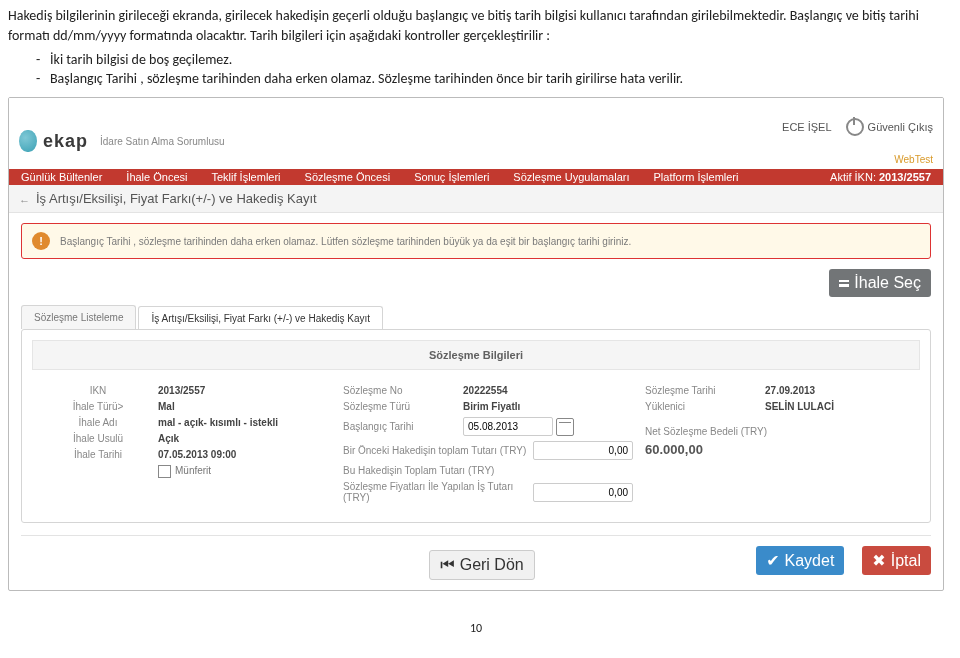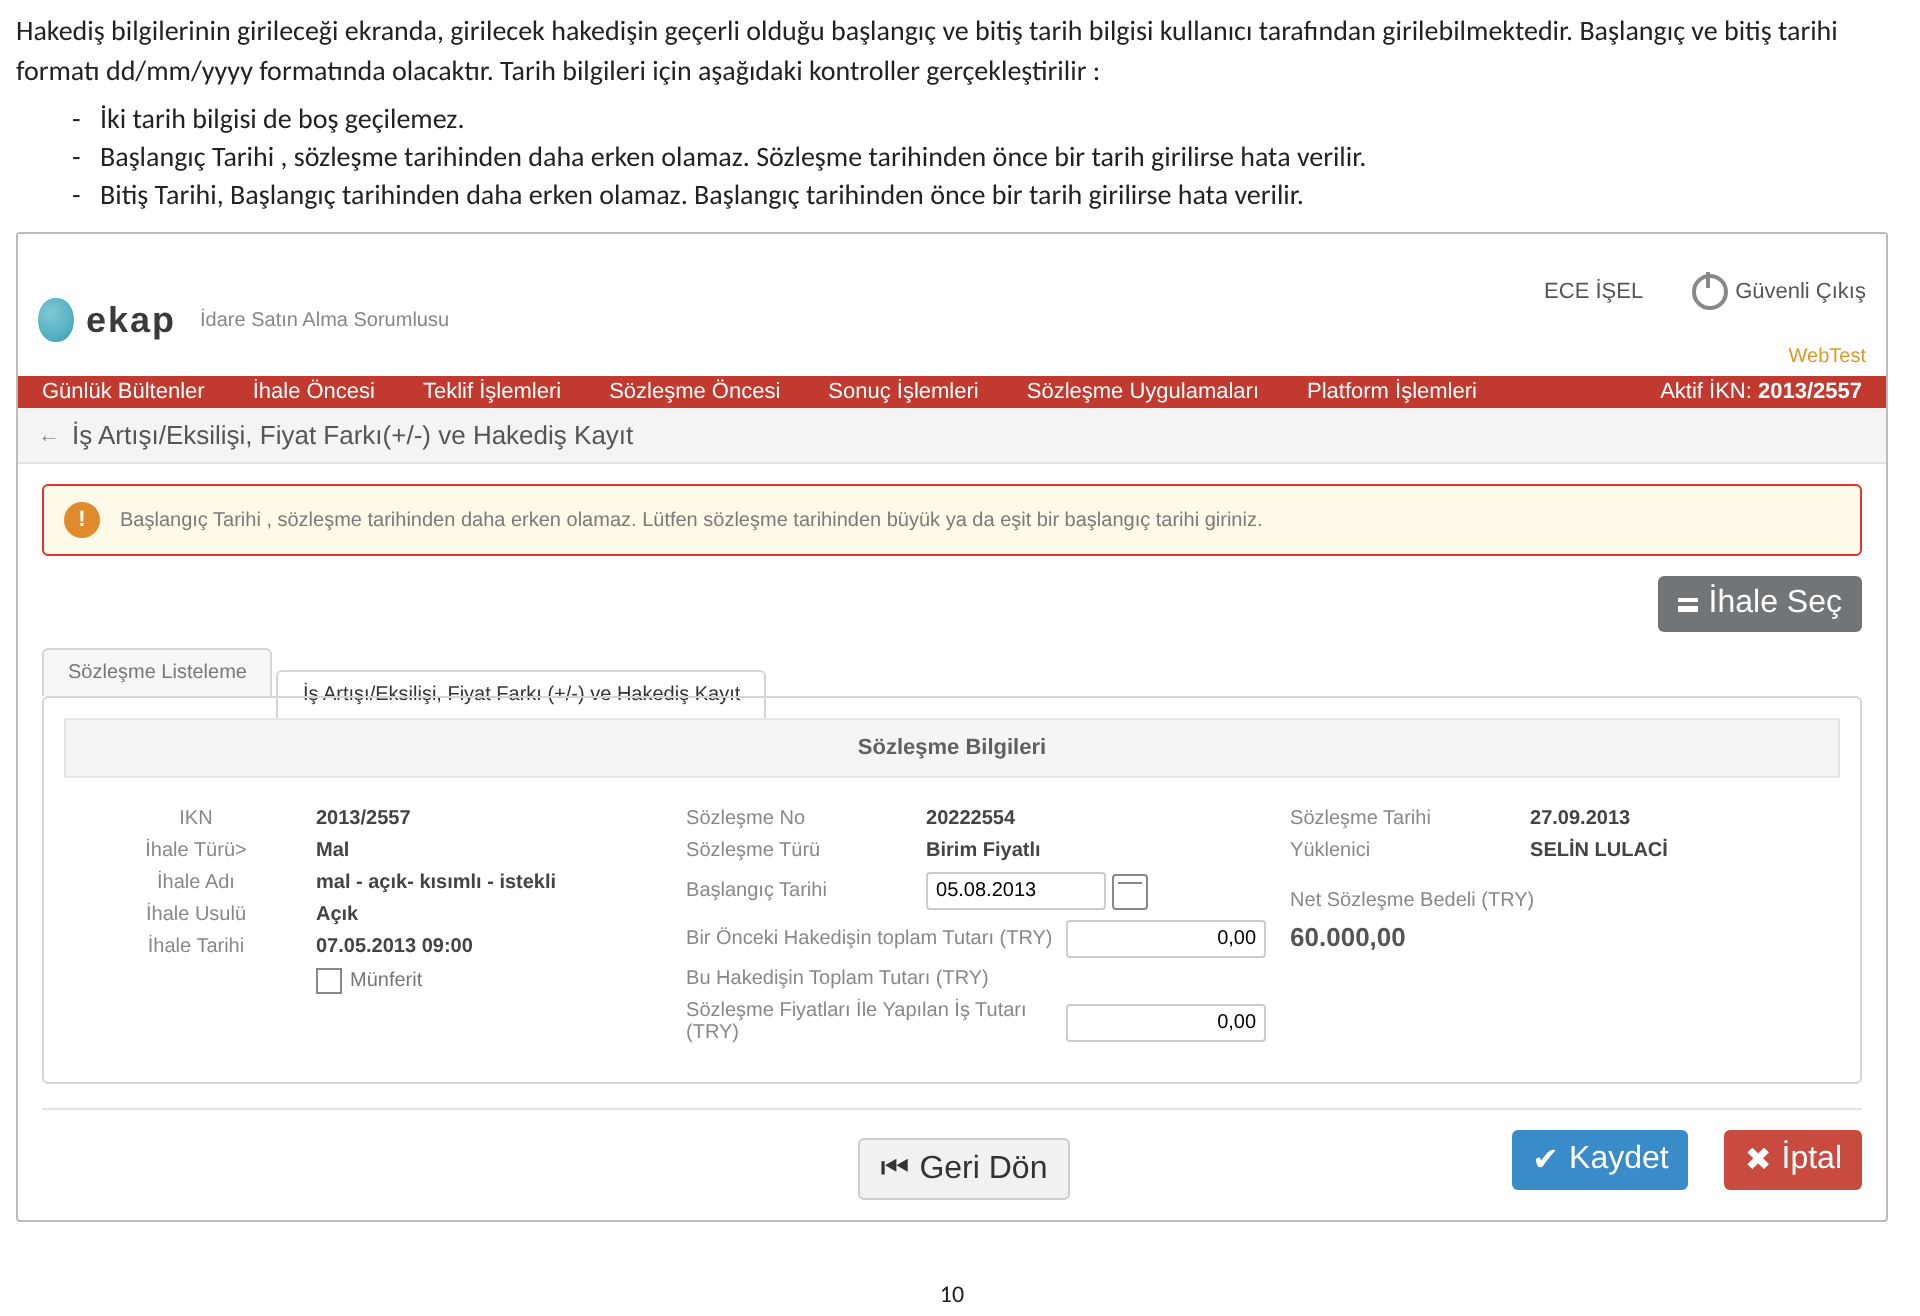--- a/index.html
+++ b/index.html
@@ -68,7 +68,6 @@
   <ul class="bullets">
     <li>İki tarih bilgisi de boş geçilemez.</li>
     <li>Başlangıç Tarihi , sözleşme tarihinden daha erken olamaz. Sözleşme tarihinden önce bir tarih girilirse hata verilir.</li>
-    <li>Bitiş Tarihi, Başlangıç tarihinden daha erken olamaz. Başlangıç tarihinden önce bir tarih girilirse hata verilir.</li>
   </ul>
 
   <div class="app-box">

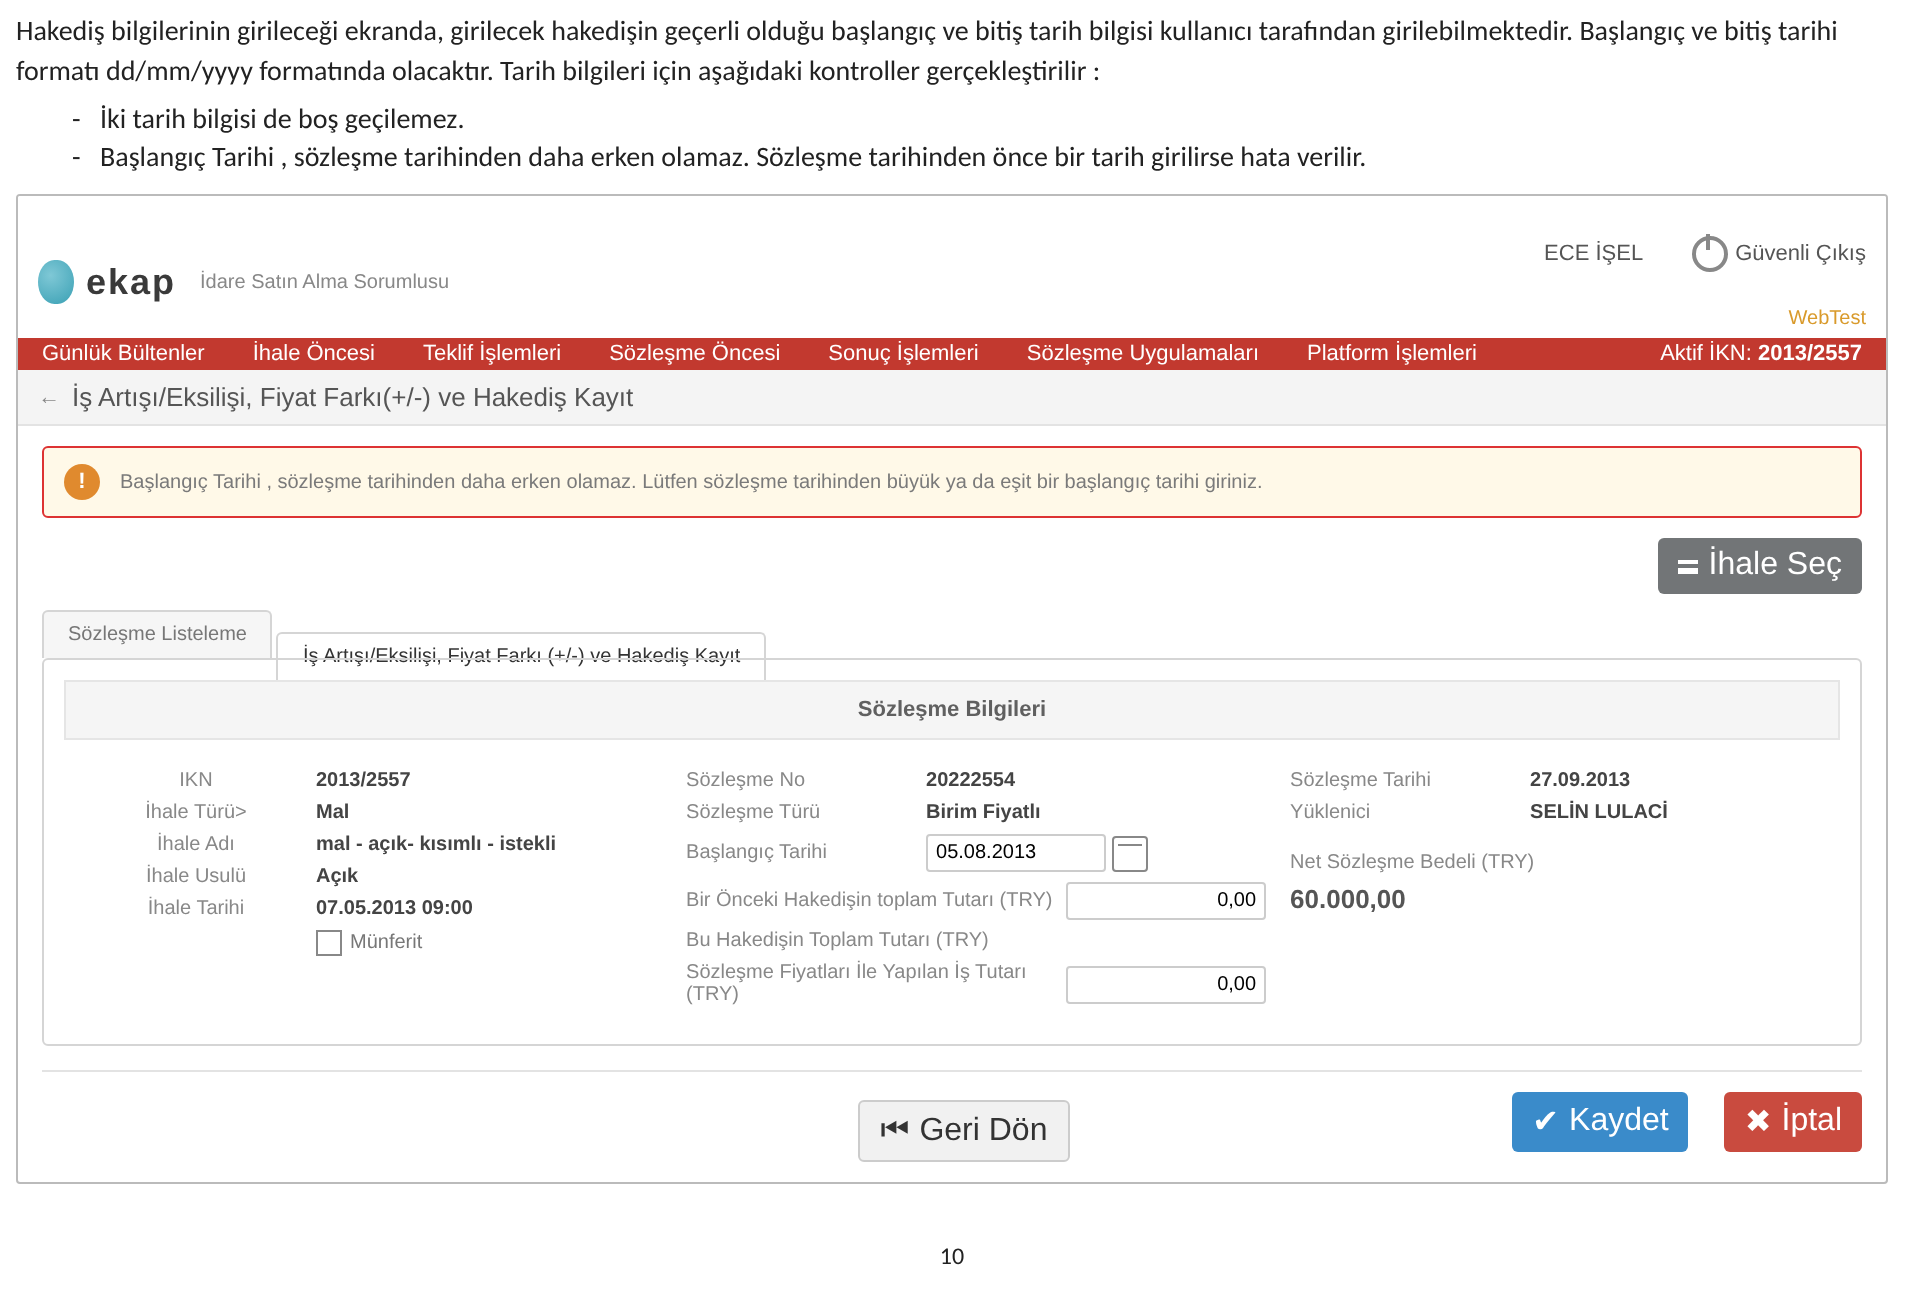--- a/index.html
+++ b/index.html
@@ -14,7 +14,7 @@
   .logo-egg{width:18px;height:22px;border-radius:50%/55%;background:radial-gradient(circle at 35% 35%,#7fc8d6,#3aa0b4);}
   .logo-text{font-size:18px;font-weight:bold;color:#3a3a3a;letter-spacing:1px;}
   .sub{font-size:10px;color:#888;margin-left:6px;}
-  .top-right{margin-left:auto;display:flex;align-items:center;gap:24px;}
+  .top-right{margin-left:auto;display:flex;align-items:center;gap:14px;}
   .icon-power{width:14px;height:14px;border:2px solid #888;border-radius:50%;position:relative;display:inline-block;}
   .icon-power::after{content:"";position:absolute;top:-3px;left:5px;width:2px;height:8px;background:#888;}
   .env-label{margin-left:auto;color:#d99a2b;font-size:10px;}

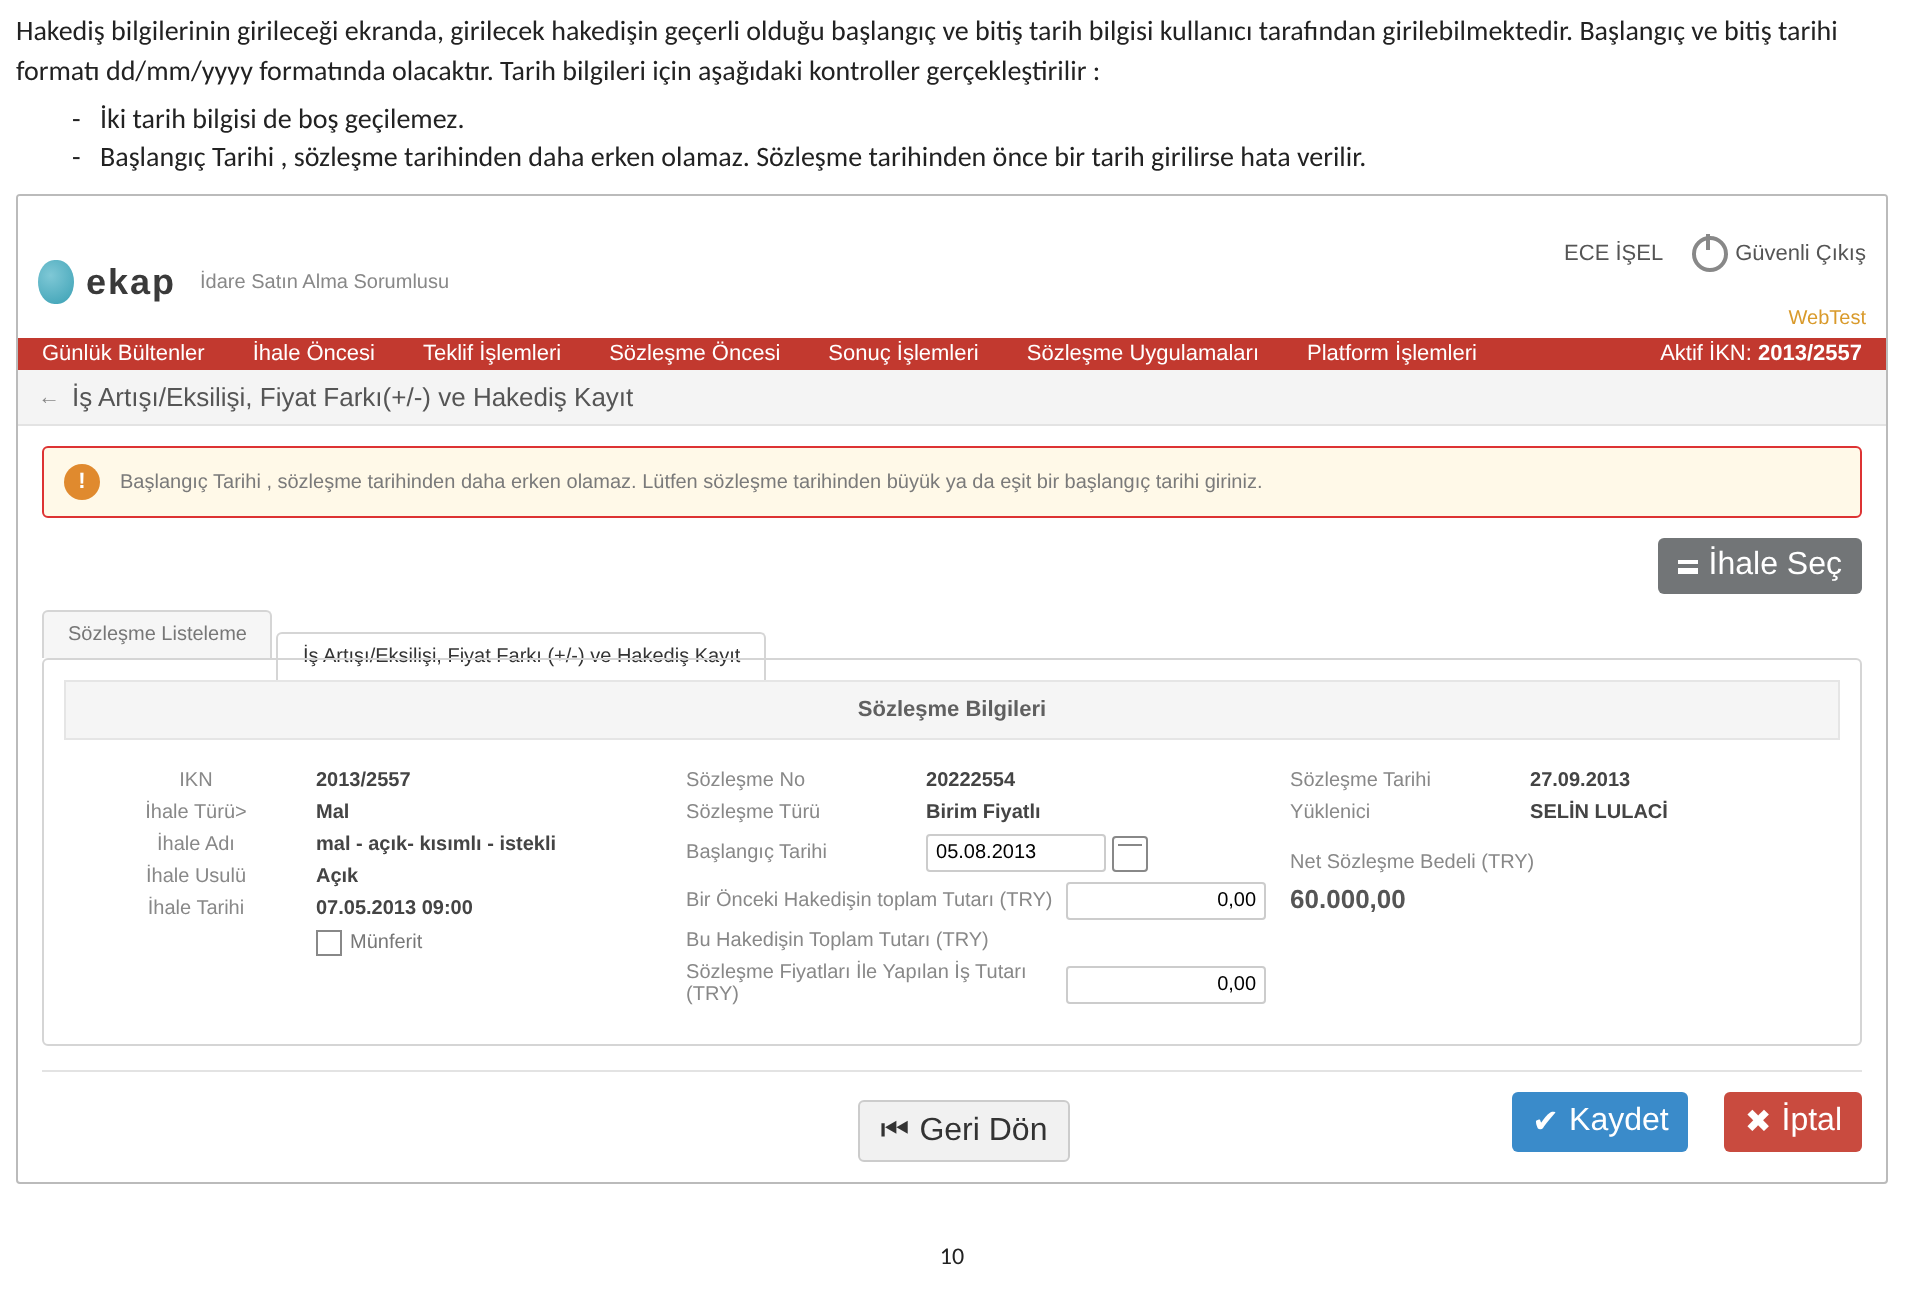--- a/index.html
+++ b/index.html
@@ -36,7 +36,7 @@
   .btn.cancel{background:#c94b3f;}
   .tabs{display:flex;gap:2px;padding:0 12px;font-size:10px;}
   .tabs .tab{padding:6px 12px;border:1px solid #d5d5d5;border-bottom:none;background:#f6f6f6;color:#777;border-radius:3px 3px 0 0;}
-  .tabs .tab.active{background:#fff;color:#333;position:relative;top:11px;}
+  .tabs .tab.active{background:#fff;color:#333;position:relative;top:1px;}
   .panel{margin:0 12px 12px 12px;border:1px solid #d5d5d5;border-radius:3px;padding:10px 10px 14px 10px;position:relative;}
   .section-title-row{display:flex;gap:0;border-bottom:1px solid #e5e5e5;margin-bottom:10px;}
   .section-title{flex:1;text-align:center;font-weight:bold;color:#606060;padding:8px 0;background:#f5f5f5;border:1px solid #e5e5e5;border-bottom:none;}

